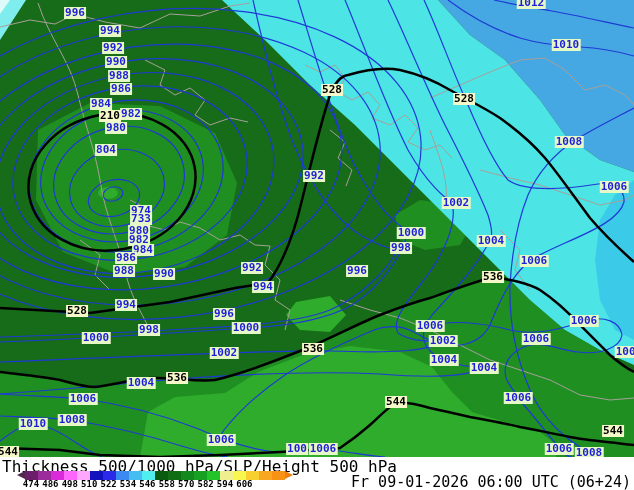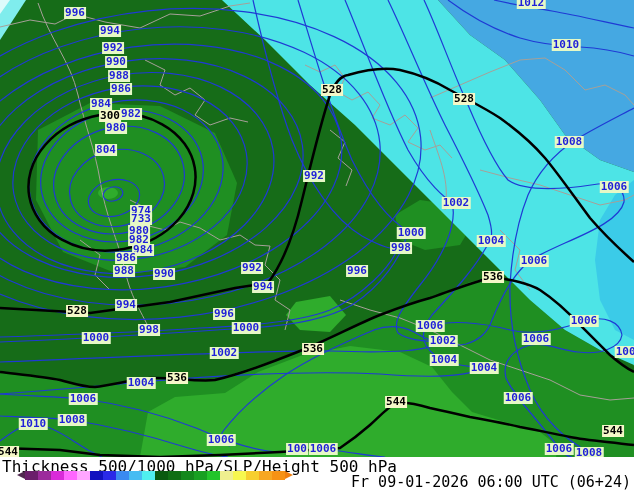--- a/index.html
+++ b/index.html
@@ -162,7 +162,7 @@
         <div class="mlabel slp" style="left: 518px; top: 398px;">1006</div>
         <div class="mlabel slp" style="left: 559px; top: 449px;">1006</div>
         <div class="mlabel slp" style="left: 589px; top: 453px;">1008</div>
-        <div class="mlabel hgt" style="left: 110px; top: 116px;">300</div>
+        <div class="mlabel hgt" style="left: 110px; top: 116px;">210</div>
         <div class="mlabel hgt" style="left: 332px; top: 90px;">528</div>
         <div class="mlabel hgt" style="left: 464px; top: 99px;">528</div>
         <div class="mlabel hgt" style="left: 77px; top: 311px;">528</div>

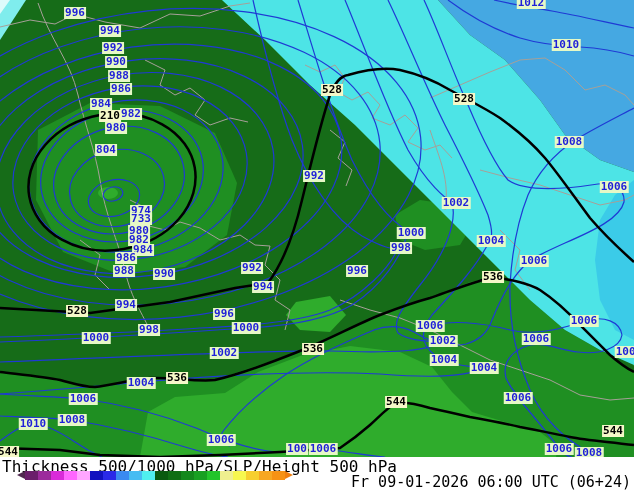--- a/index.html
+++ b/index.html
@@ -203,6 +203,20 @@
         <div class="seg" style="background: rgb(247, 146, 20);"></div>
         <div class="arrow right"></div>
     </div>
+    <div id="scale-ticks">
+        <div class="tick" style="left: 31px;">474</div>
+        <div class="tick" style="left: 50.4px;">486</div>
+        <div class="tick" style="left: 69.8px;">498</div>
+        <div class="tick" style="left: 89.2px;">510</div>
+        <div class="tick" style="left: 108.6px;">522</div>
+        <div class="tick" style="left: 128px;">534</div>
+        <div class="tick" style="left: 147.4px;">546</div>
+        <div class="tick" style="left: 166.8px;">558</div>
+        <div class="tick" style="left: 186.2px;">570</div>
+        <div class="tick" style="left: 205.6px;">582</div>
+        <div class="tick" style="left: 225px;">594</div>
+        <div class="tick" style="left: 244.4px;">606</div>
+      </div>
   </div>
 </div>
 

